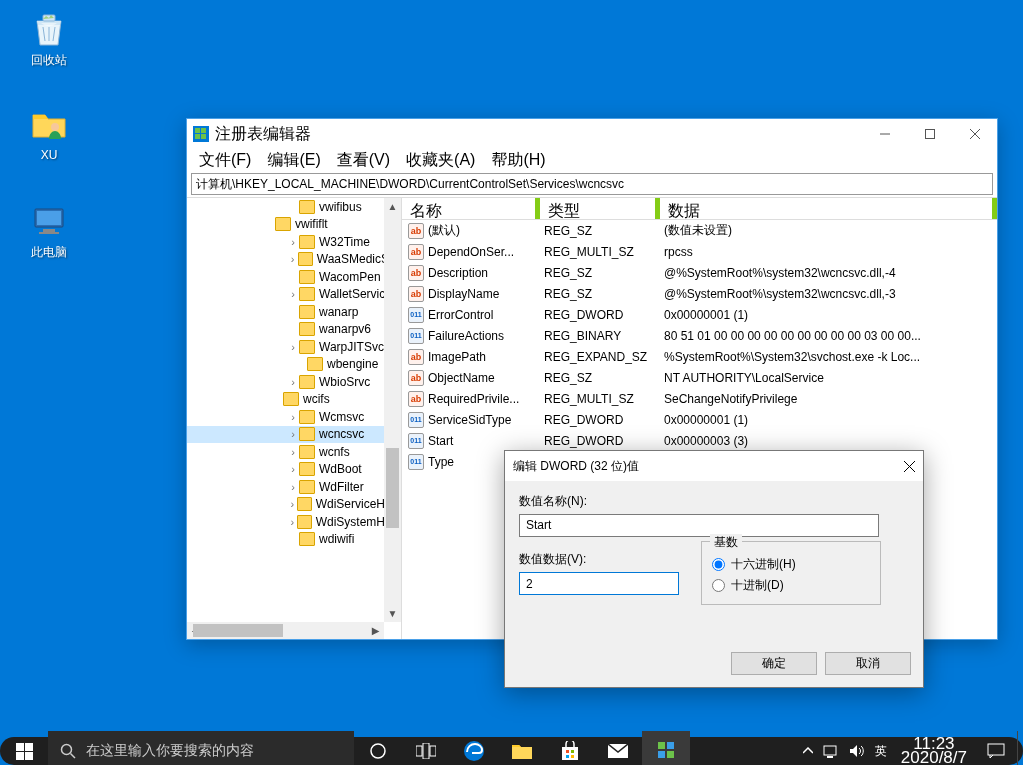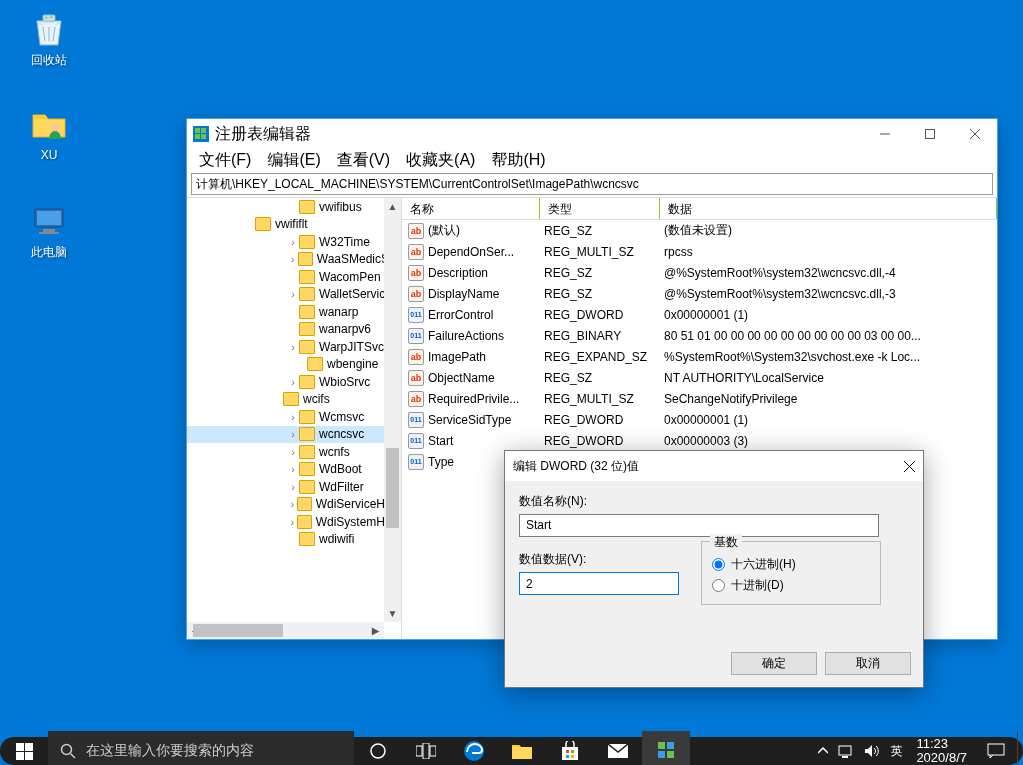--- a/index.html
+++ b/index.html
@@ -168,7 +168,7 @@
     <span>帮助(H)</span>
   </div>
   <div class="addressbar">
-    <span>计算机\HKEY_LOCAL_MACHINE\SYSTEM\CurrentControlSet\ImagePath\wcncsvc</span>
+    <span>计算机\HKEY_LOCAL_MACHINE\DWORD\CurrentControlSet\Services\wcncsvc</span>
   </div>
   <div class="body">
     <div class="tree" id="tree-container">

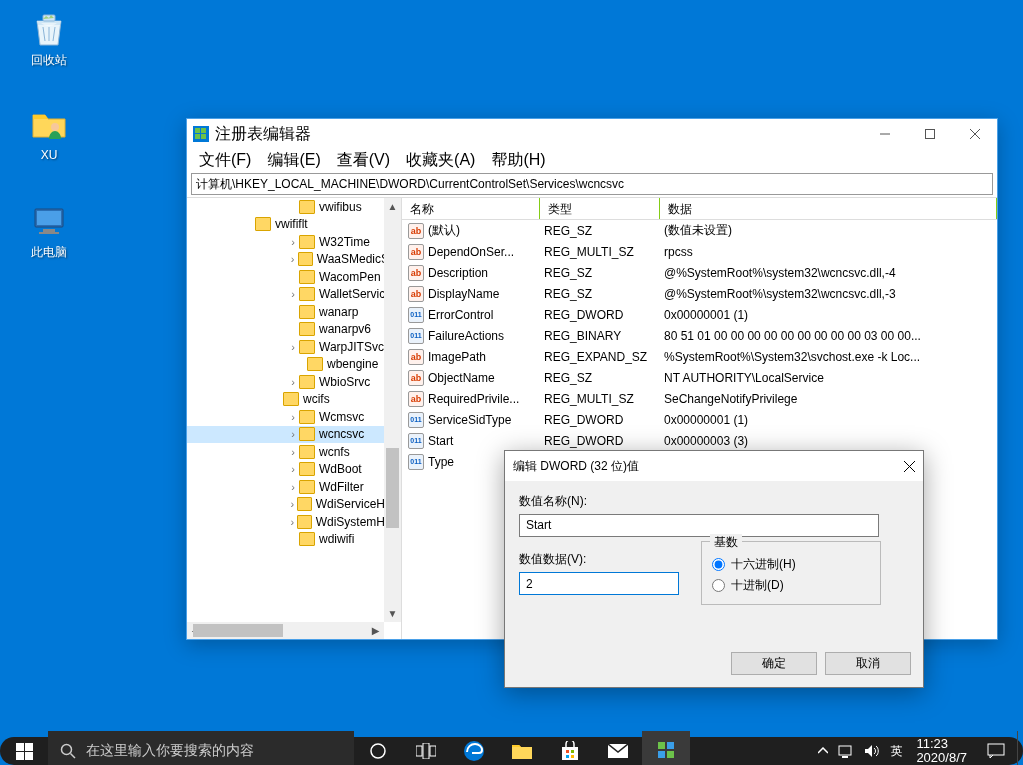--- a/index.html
+++ b/index.html
@@ -46,7 +46,7 @@
 
 .list { flex:1; display:flex; flex-direction:column; overflow:hidden; position:relative; }
 .list-header { height:22px; display:flex; border-bottom:1px solid #ddd; }
-.list-header .col { padding:3px 8px; font-size:12px; color:#000; border-right:1px solid #84cc16; }
+.list-header .col { padding:3px 8px; font-size:16px; color:#000; border-right:5px solid #84cc16; }
 .list-rows { flex:1; overflow:hidden; }
 .list-row { height:21px; display:flex; align-items:center; font-size:12px; color:#000; }
 .list-row .ic { width:16px; height:16px; margin:0 4px 0 6px; display:flex; align-items:center; justify-content:center; font-size:9px; font-weight:bold; border:1px solid #999; border-radius:2px; }

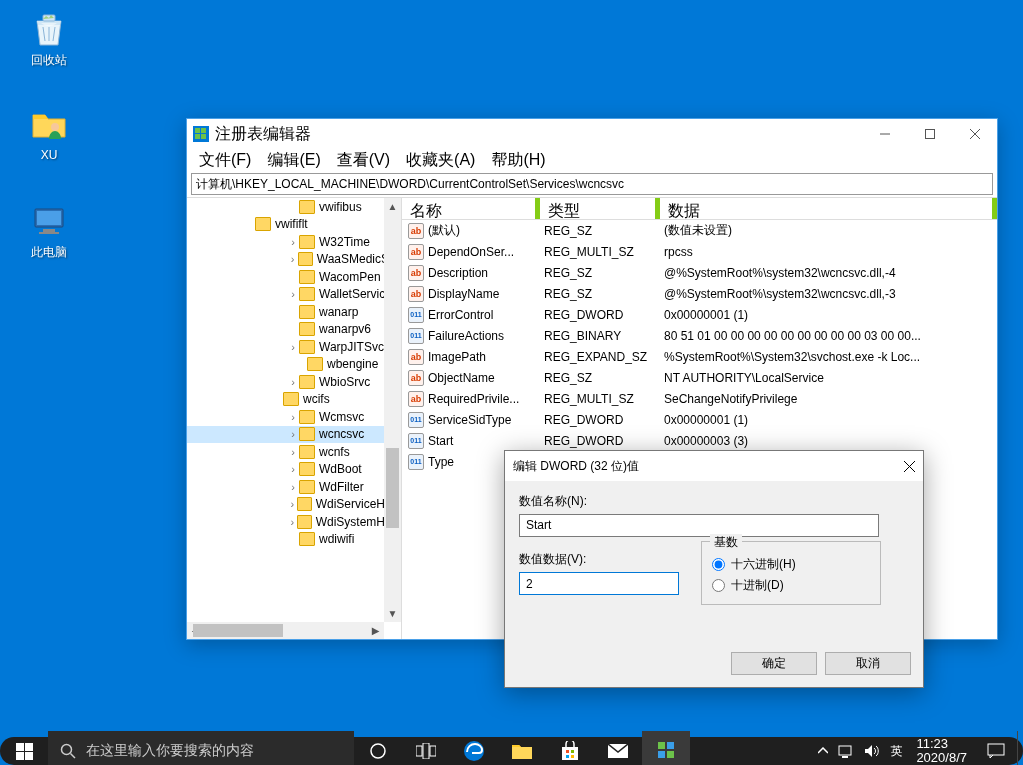--- a/index.html
+++ b/index.html
@@ -177,7 +177,7 @@
           <span class="folder"></span>
           <span>vwifibus</span>
         </div>
-        <div class="tree-row" style="padding-left: 56px;">
+        <div class="tree-row" style="padding-left: 76px;">
           <span class="exp"></span>
           <span class="folder"></span>
           <span>vwififlt</span>

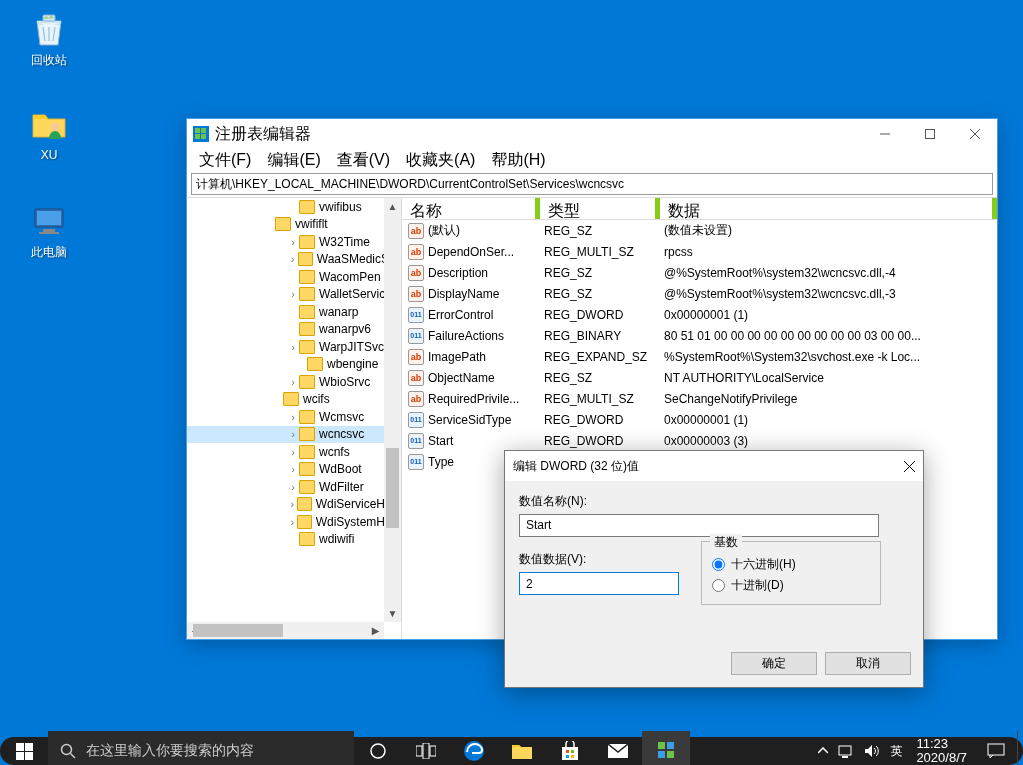--- a/index.html
+++ b/index.html
@@ -86,7 +86,7 @@
 .tb-btn.active { background:#3a3a3a; border-bottom:2px solid #76b9ed; }
 .tb-spacer { flex:1; }
 .tb-tray { display:flex; align-items:center; height:40px; padding:0 6px; gap:10px; font-size:12px; }
-.tb-datetime { font-size:13px; line-height:14px; padding:0 8px; }
+.tb-datetime { text-align:center; font-size:17px; line-height:14px; padding:0 8px; }
 .tb-showdesk { width:6px; height:40px; border-left:1px solid #444; }
 
 svg { display:block; }

